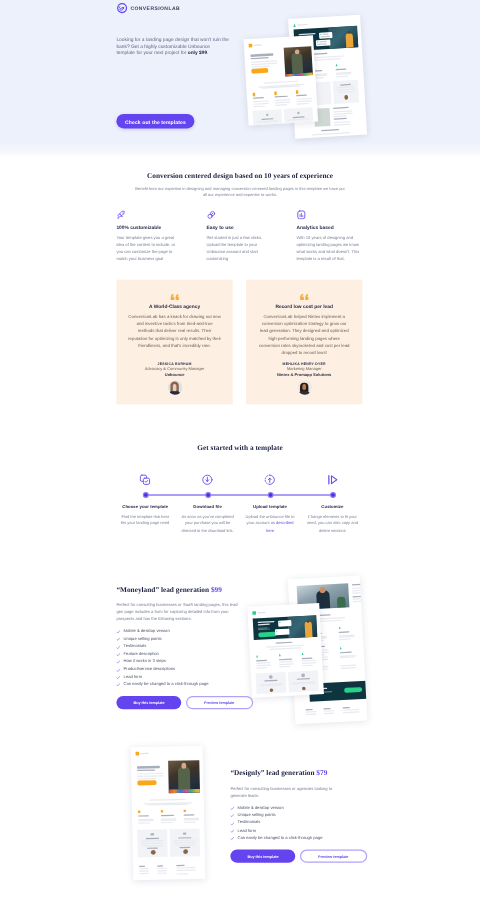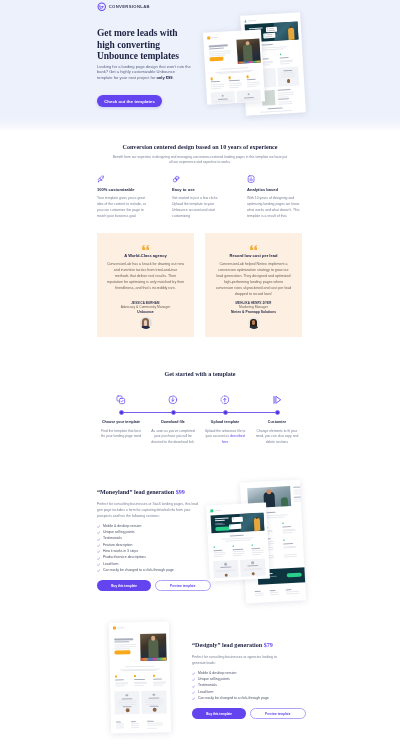--- a/index.html
+++ b/index.html
@@ -170,11 +170,6 @@
     </div>
 
     <div class="hero-inner">
-      <h1 class="hero-title">
-        <span>Get more leads with</span><br>
-        <span>high converting</span><br>
-        <span>Unbounce templates</span>
-      </h1>
       <p class="hero-sub"><span>Looking for a landing page design that won't ruin the</span><br><span>bank? Get a highly customizable Unbounce</span><br><span>template for your next project for </span><b>only $99</b><span>.</span></p>
     </div>
 

